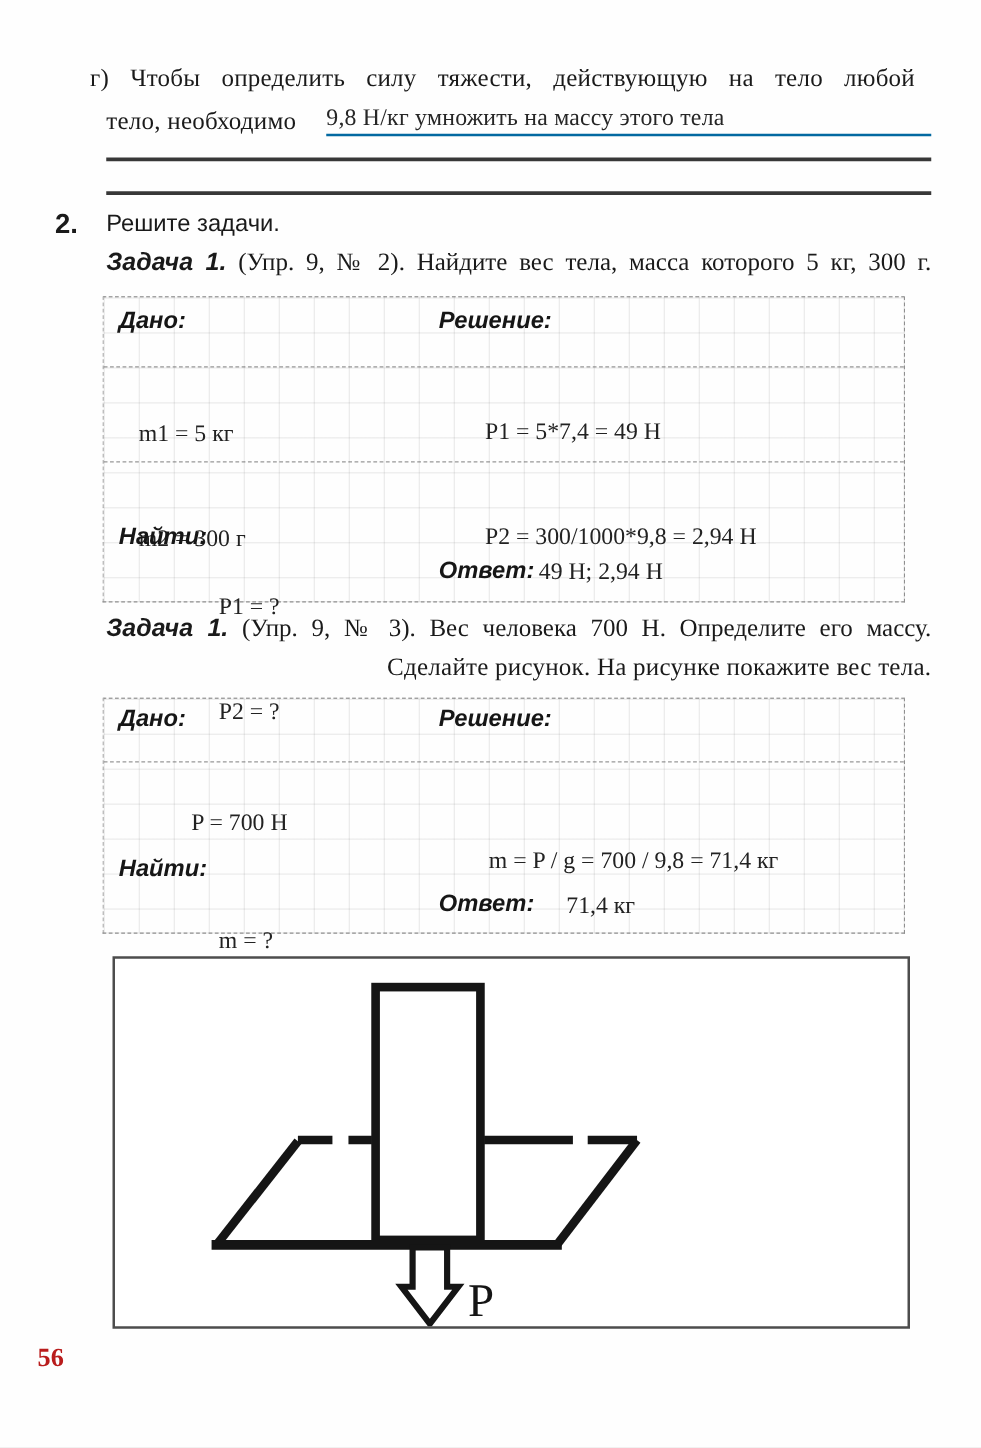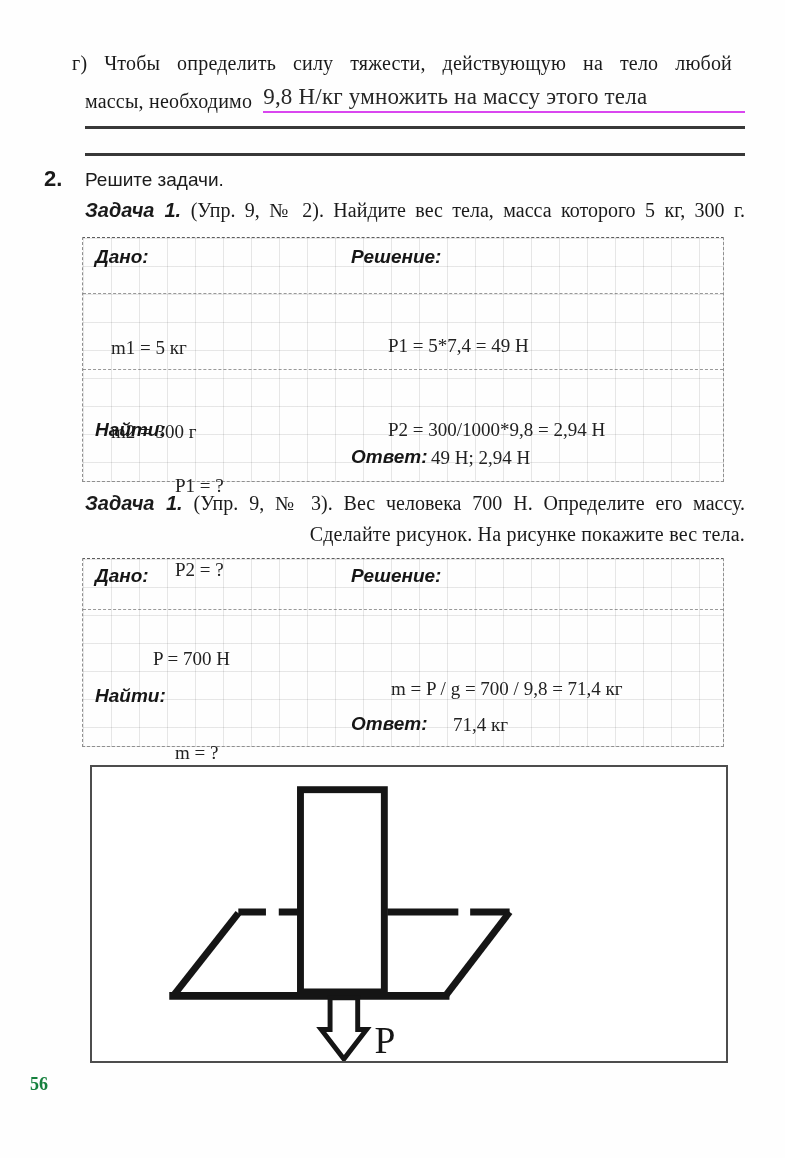--- a/index.html
+++ b/index.html
@@ -57,7 +57,7 @@
 
   <div class="abs intro-line1">г) Чтобы определить силу тяжести, действующую на тело любой</div>
   <div class="abs intro-line2">
-    <span>массы, необходимо</span>
+    <span>тело, необходимо</span>
     <span class="intro-answer">9,8 Н/кг умножить на массу этого тела</span>
   </div>
   <div class="abs blank-line" style="top:126px;"></div>

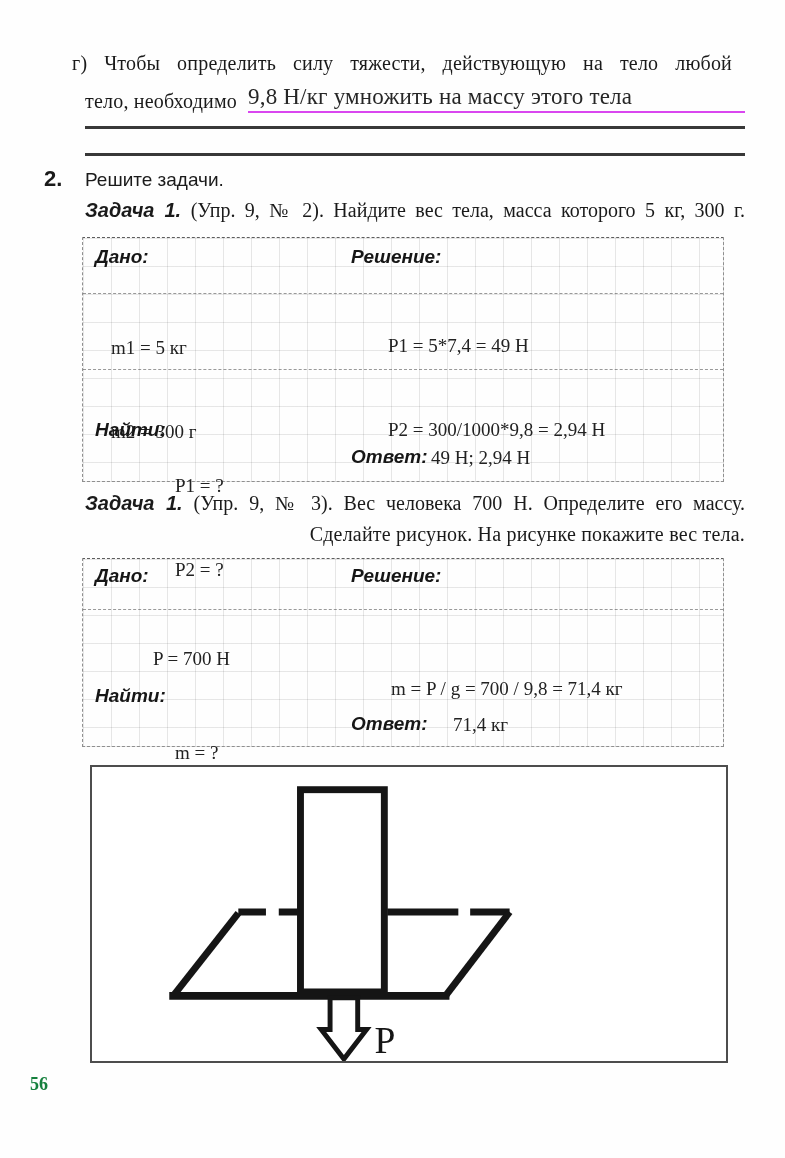--- a/index.html
+++ b/index.html
@@ -19,8 +19,8 @@
     font-size:20px;letter-spacing:.2px;
   }
   .intro-answer{
-    flex:1;margin-left:11px;border-bottom:2px solid #d946ef;
-    font-size:23px;color:#262626;padding-bottom:1px;white-space:nowrap;
+    flex:1;margin-left:24px;border-bottom:2px solid #0369a1;
+    font-size:19px;color:#262626;padding-bottom:1px;white-space:nowrap;
   }
   .blank-line{left:85px;width:660px;border-top:3px solid #383838;height:0;}
   

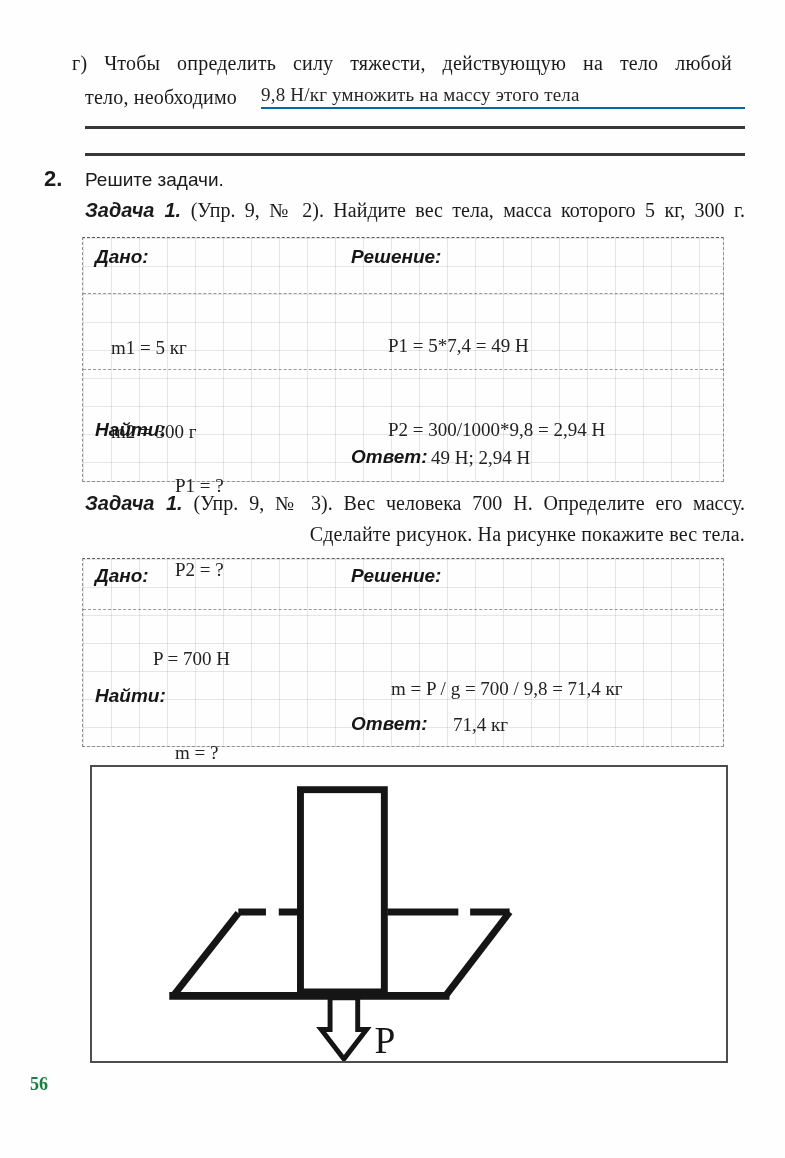--- a/index.html
+++ b/index.html
@@ -48,7 +48,7 @@
   .hand{font-family:"Liberation Serif",serif;font-size:19px;color:#222;line-height:28px;white-space:pre;}
   
   .figure-box{border:2px solid #4d4d4d;background:#fff;}
-  .page-number{left:30px;top:1074px;font-size:18px;font-weight:bold;color:#15803d;}
+  .page-number{left:30px;top:1074px;font-size:21px;font-weight:bold;color:#b91c1c;}
 </style>
 </head>
 <body>

